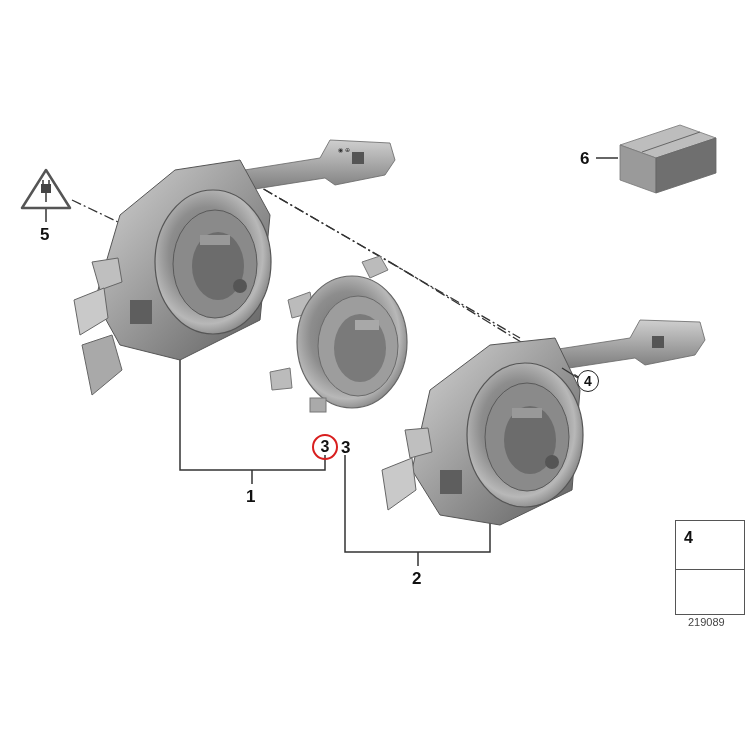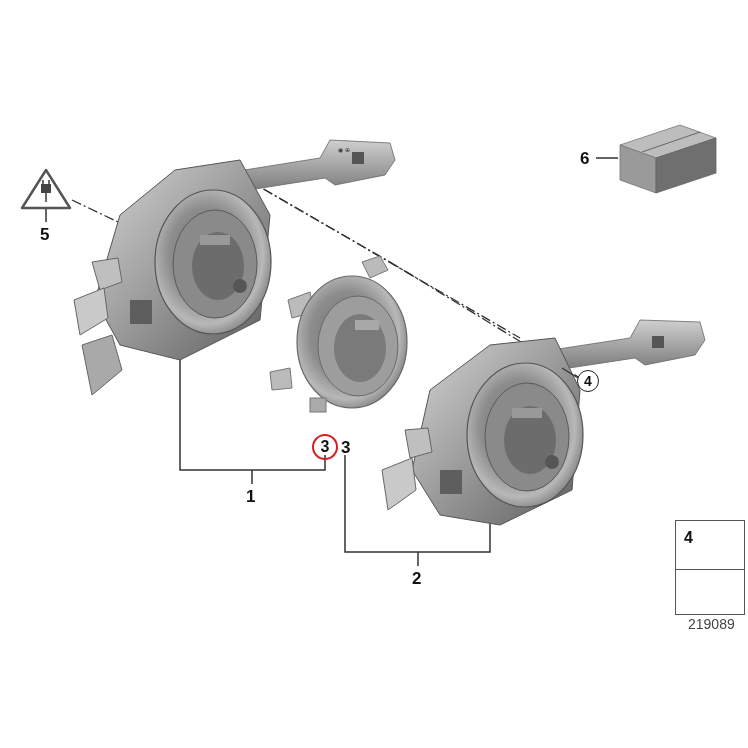--- a/index.html
+++ b/index.html
@@ -18,7 +18,7 @@
       border: 1px solid #555; box-sizing: border-box; background: #fff; }
     .legend-top { position: absolute; left: 0; top: 0; width: 68px; height: 48px; border-bottom: 1px solid #555; }
     .legend-num { position: absolute; left: 8px; top: 8px; font-weight: bold; font-size: 16px; color: #111; }
-    .diagram-id { position: absolute; left: 688px; top: 616px; font-size: 14px; color: #444; }
+    .diagram-id { position: absolute; left: 688px; top: 616px; font-size: 11px; color: #444; }
   </style>
 </head>
 <body>

